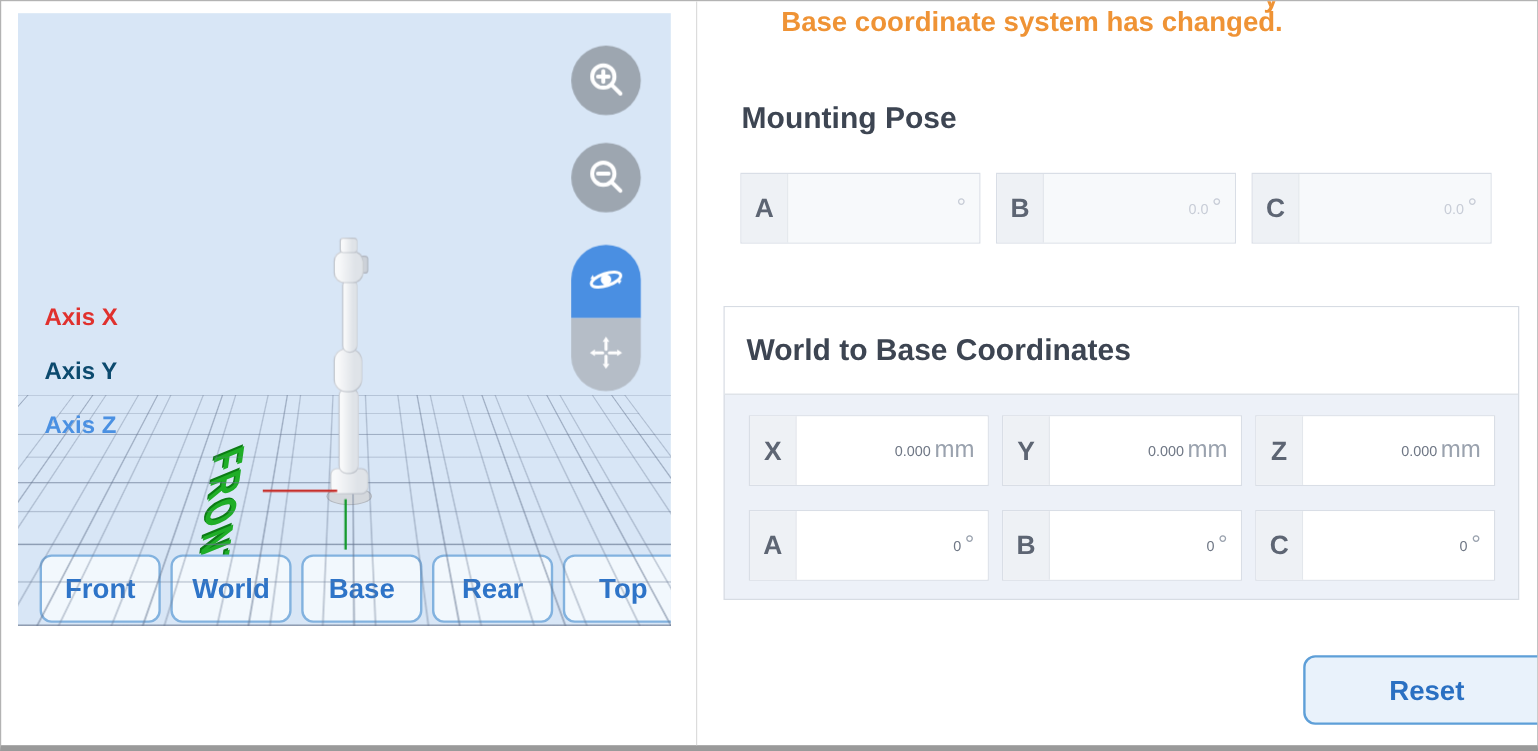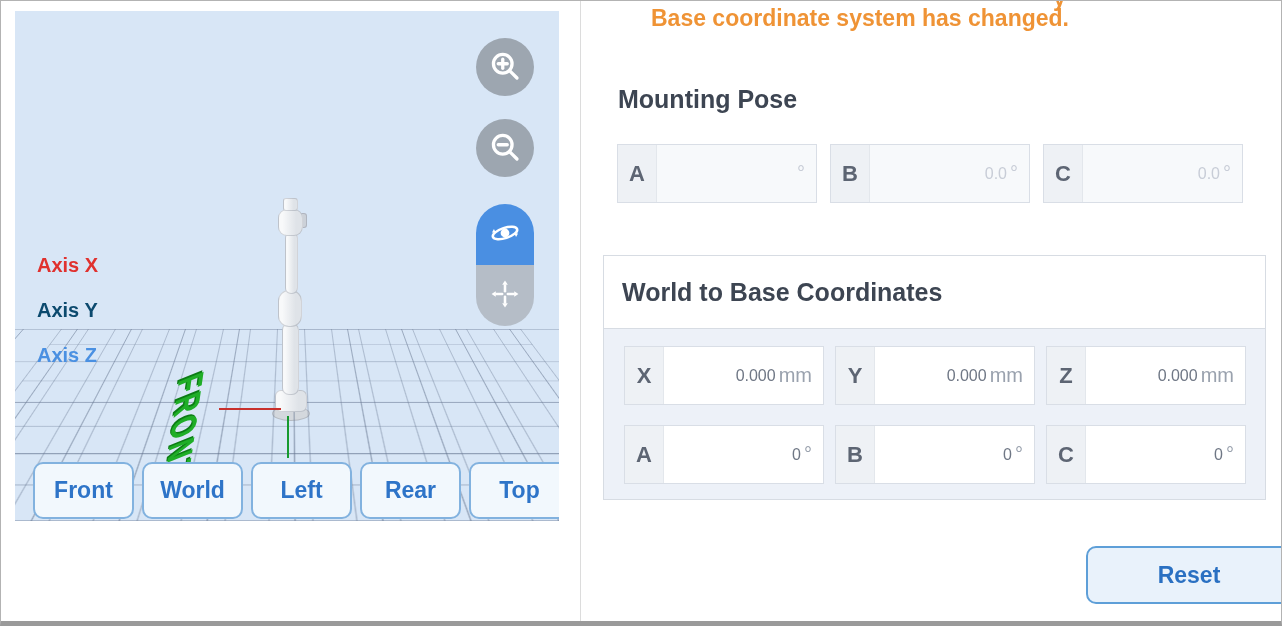--- a/index.html
+++ b/index.html
@@ -66,7 +66,7 @@
   .f-label{width:38px;display:flex;align-items:center;justify-content:center;background:#eef1f5;
       font-size:22px;font-weight:bold;color:#5d6573;border-right:1px solid #e3e7ec;}
   .f-valwrap{flex:1;display:flex;align-items:center;justify-content:flex-end;padding-right:11px;background:#fff;}
-  .f-value{font-size:16px;color:#6f7785;}
+  .f-value{font-size:12px;color:#6f7785;}
   .f-unit{font-size:20px;color:#9aa2ae;margin-left:3px;}
   .field.disabled .f-valwrap{background:#f7f9fb;}
   .field.disabled .f-value,.field.disabled .f-unit{color:#c8cdd7;}

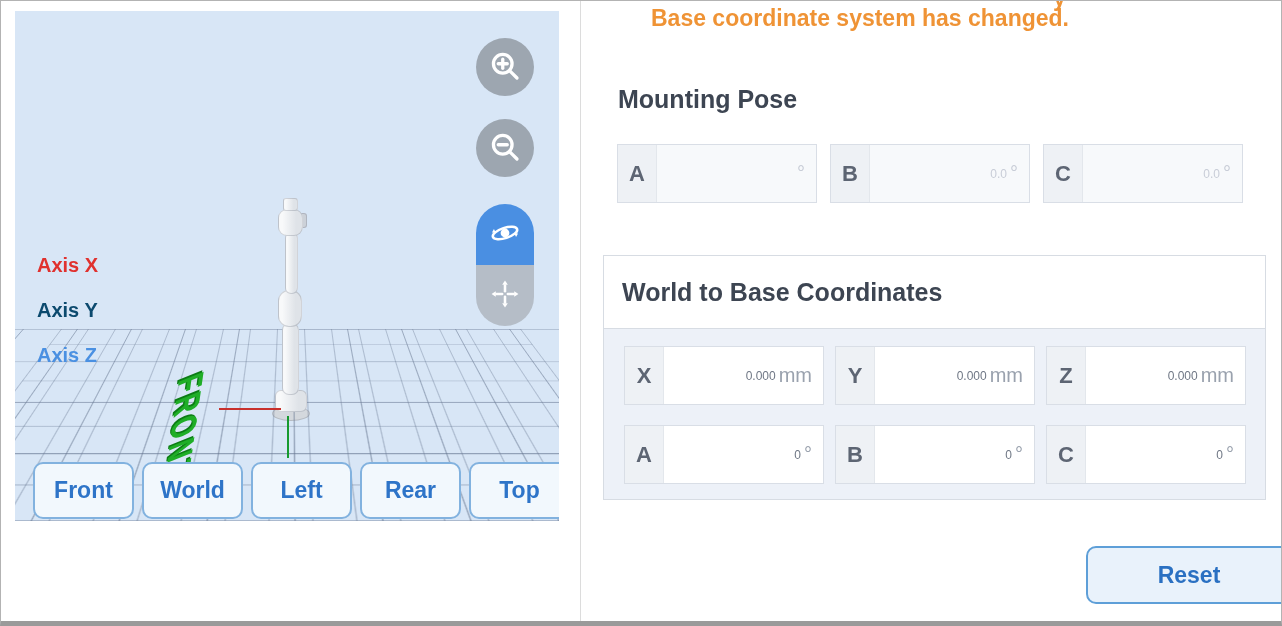--- a/index.html
+++ b/index.html
@@ -163,7 +163,7 @@
     <div class="view-buttons">
       <button class="view-btn">Front</button>
       <button class="view-btn">World</button>
-      <button class="view-btn">Left</button>
+      <button class="view-btn">Base</button>
       <button class="view-btn">Rear</button>
       <button class="view-btn">Top</button>
     </div>

